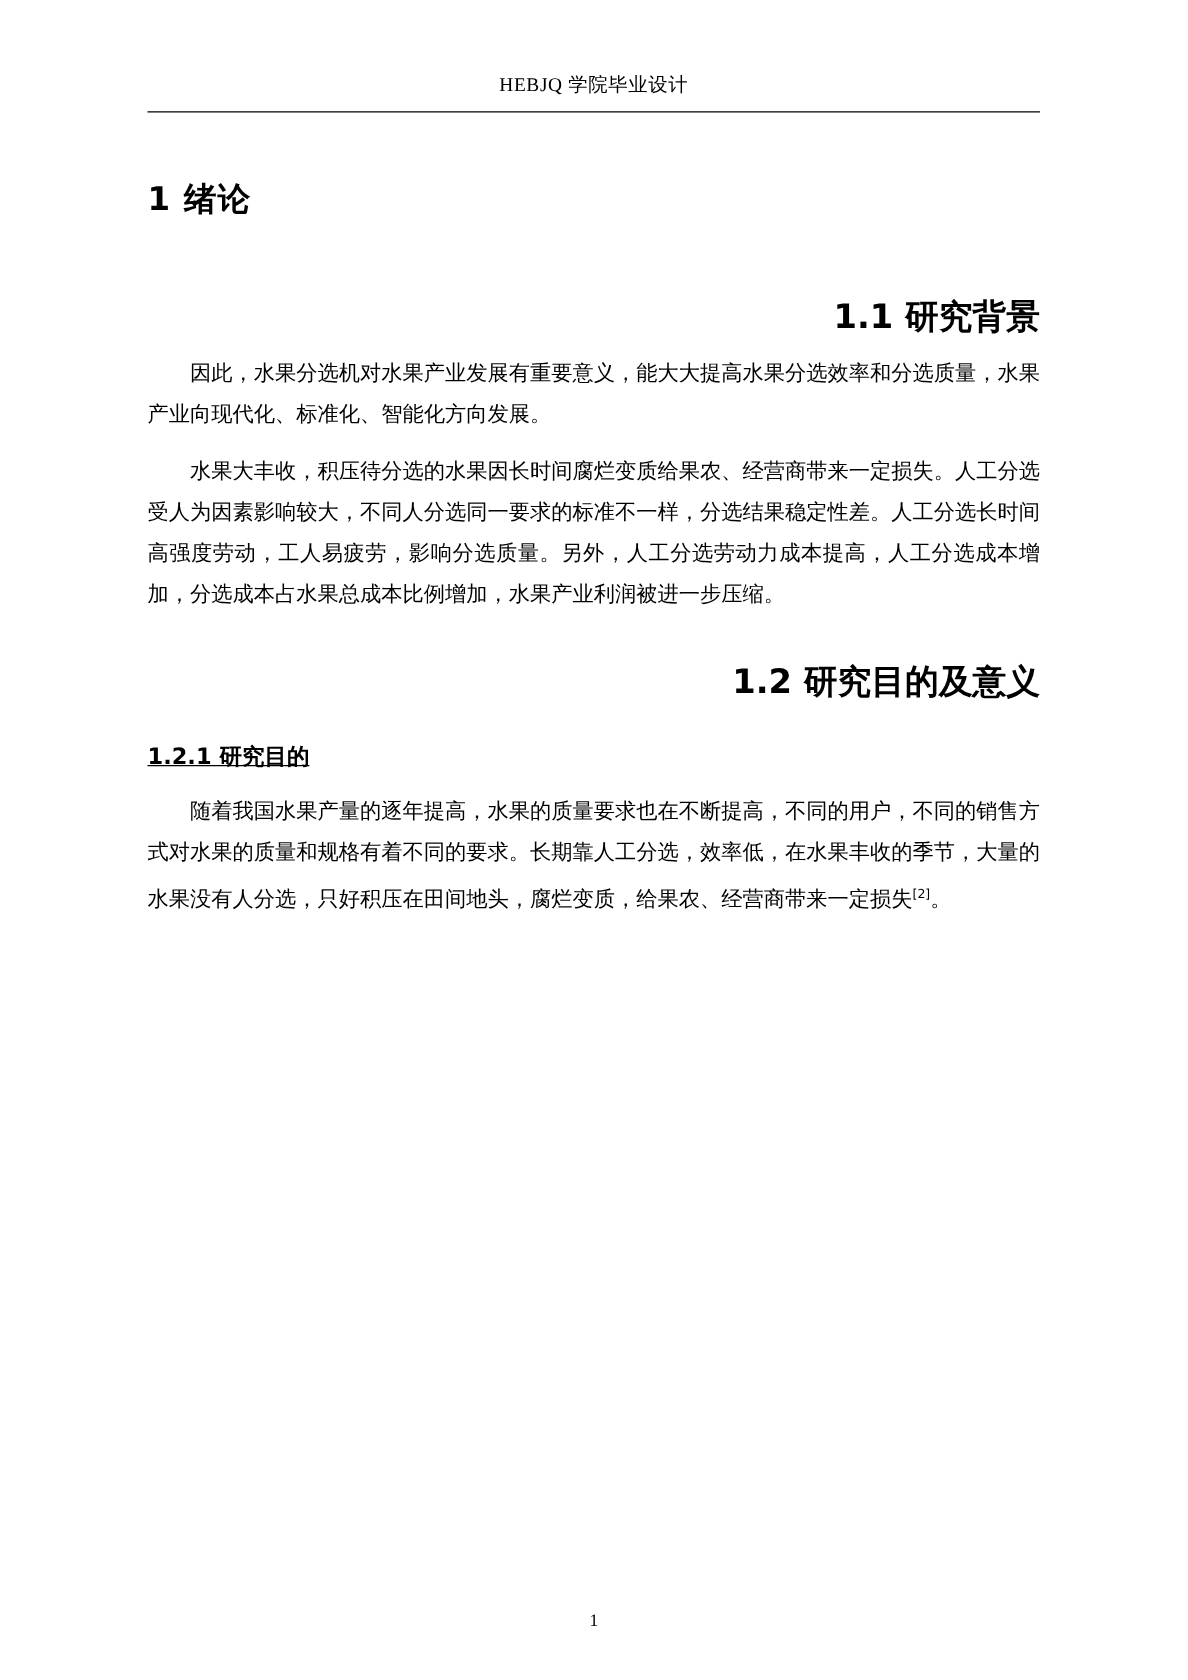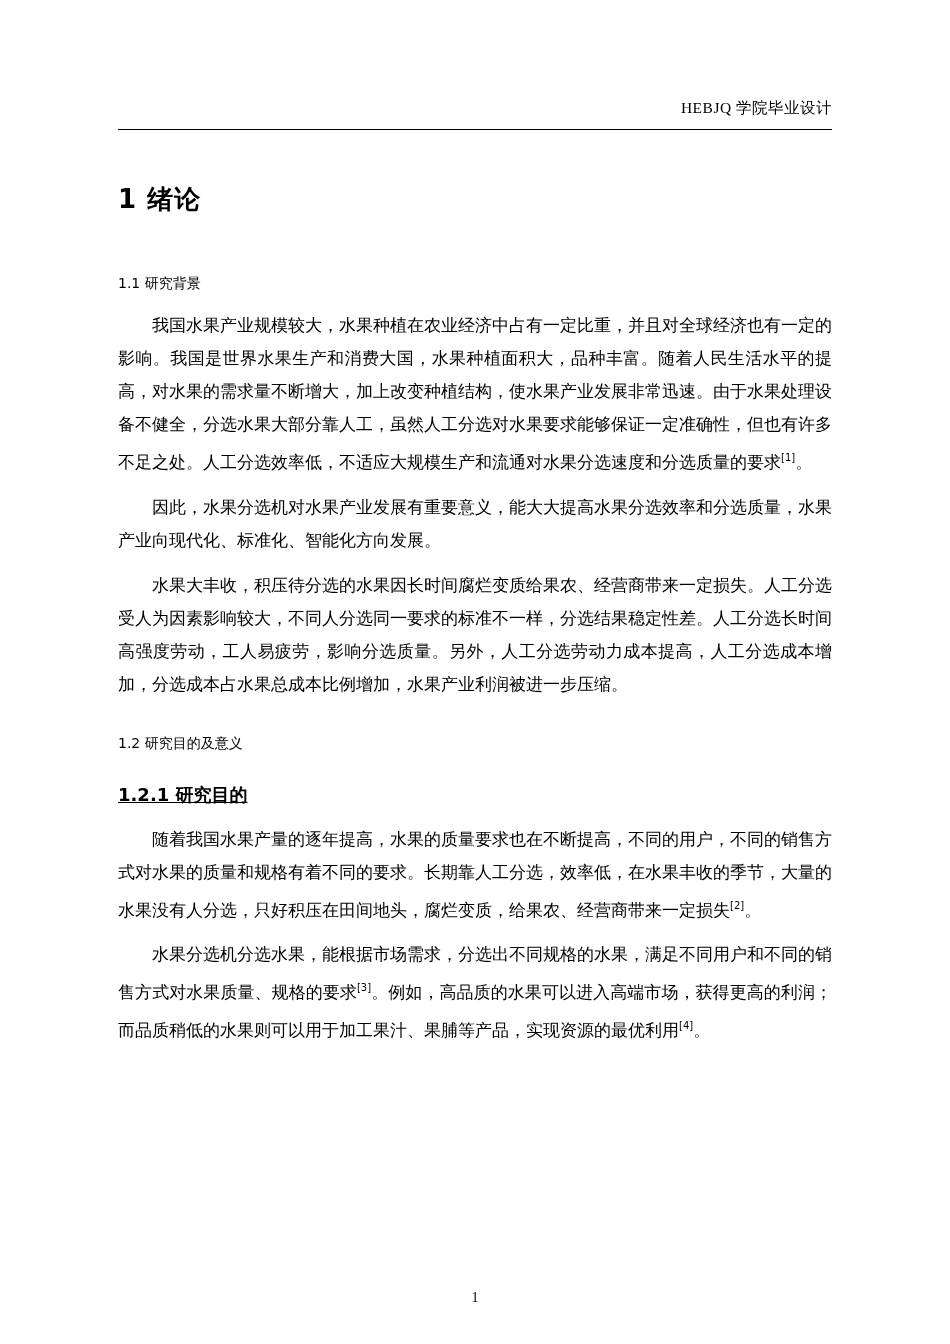--- a/index.html
+++ b/index.html
@@ -24,8 +24,8 @@
     padding: 0 118px;
   }
   .header {
-    margin-top: 98px;
-    text-align: right;
+    margin-top: 58px;
+    text-align: center;
     font-size: 15.5px;
     font-family: "Liberation Serif", "DejaVu Serif", serif;
     letter-spacing: 0.5px;

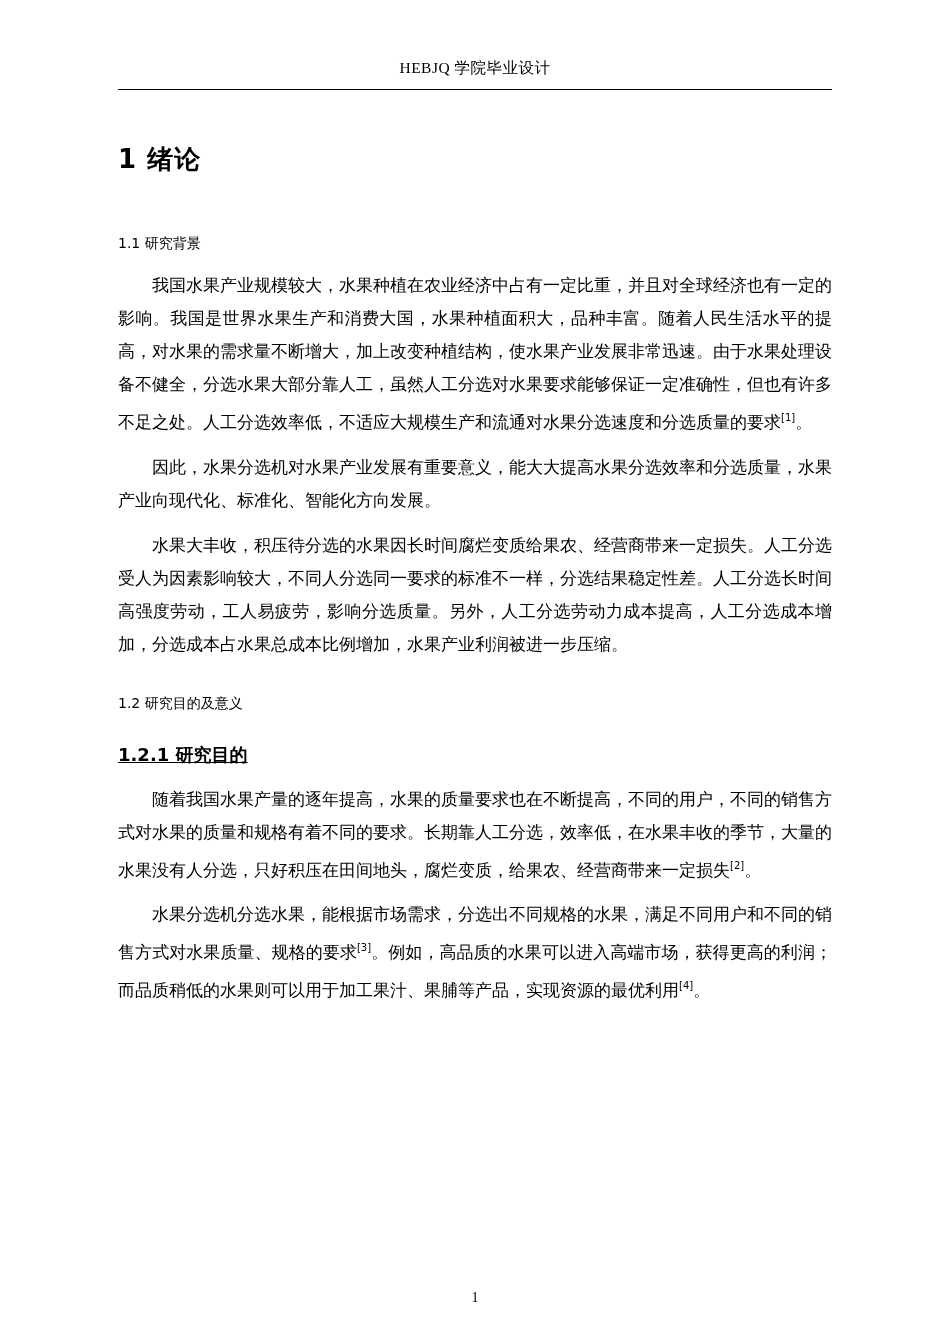--- a/index.html
+++ b/index.html
@@ -48,10 +48,11 @@
     font-family: "DejaVu Sans", "Liberation Sans", sans-serif;
   }
   h2.sec {
-    font-size: 14px;
-    font-weight: normal;
+    font-size: 27px;
+    font-weight: bold;
     margin: 58px 0 0 0;
     font-family: "DejaVu Sans", "Liberation Sans", sans-serif;
+    text-align: right;
   }
   h2.sec.tight {
     margin-top: 34px;

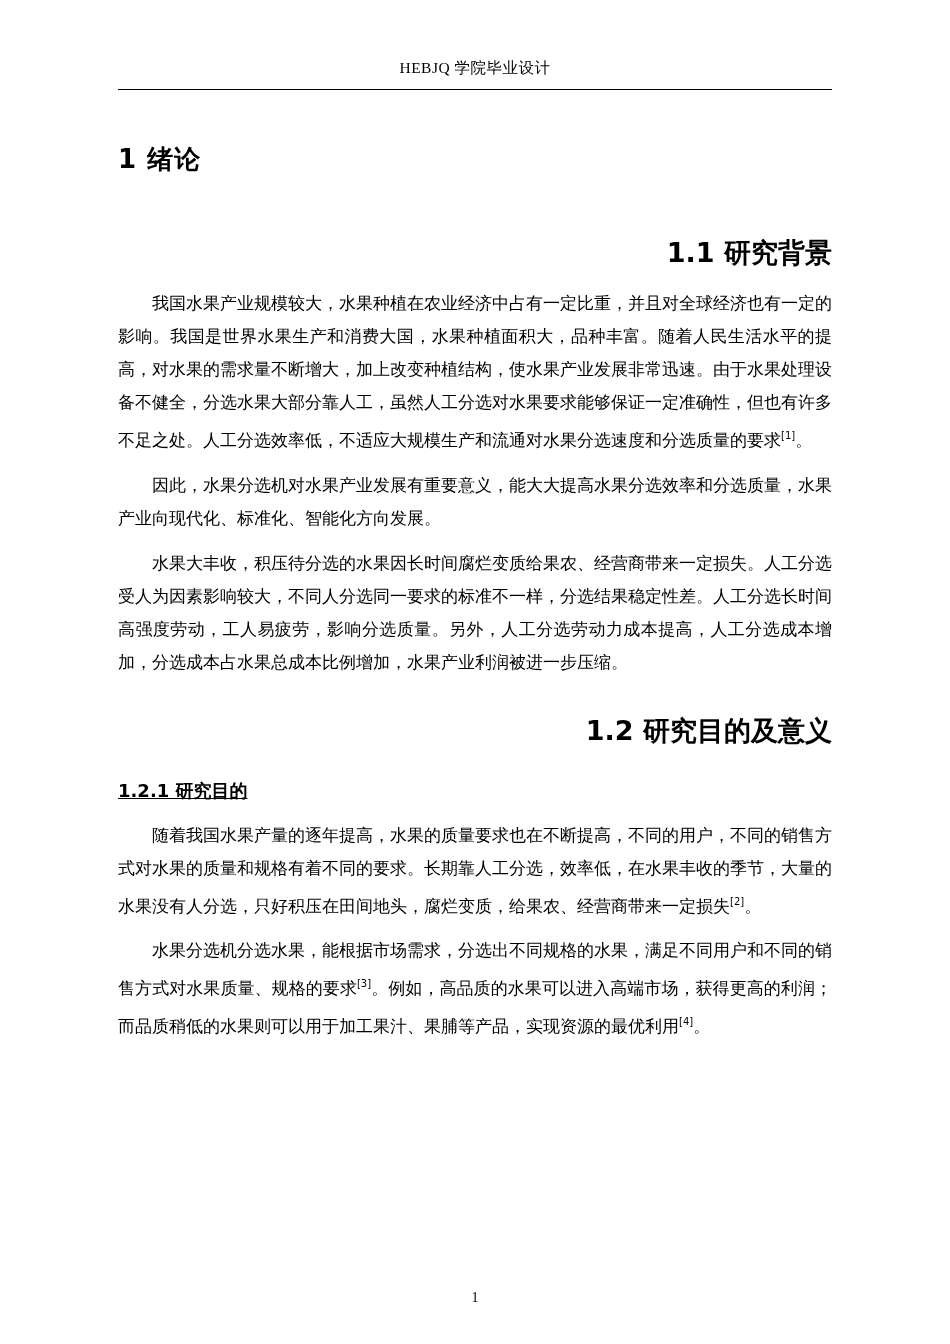--- a/index.html
+++ b/index.html
@@ -106,7 +106,6 @@
 
     <h2 class="sec">1.1  研究背景</h2>
 
-    <p class="body first"><span>我国水果产业规模较大，水果种植在农业经济中占有一定比重，并且对全球经济也有一定的影响。我国是世界水果生产和消费大国，水果种植面积大，品种丰富。随着人民生活水平的提高，对水果的需求量不断增大，加上改变种植结构，使水果产业发展非常迅速。由于水果处理设备不健全，分选水果大部分靠人工，虽然人工分选对水果要求能够保证一定准确性，但也有许多不足之处。人工分选效率低，不适应大规模生产和流通对水果分选速度和分选质量的要求</span><sup>[1]</sup><span>。</span></p>
 
     <p class="body">因此，水果分选机对水果产业发展有重要意义，能大大提高水果分选效率和分选质量，水果产业向现代化、标准化、智能化方向发展。</p>
 

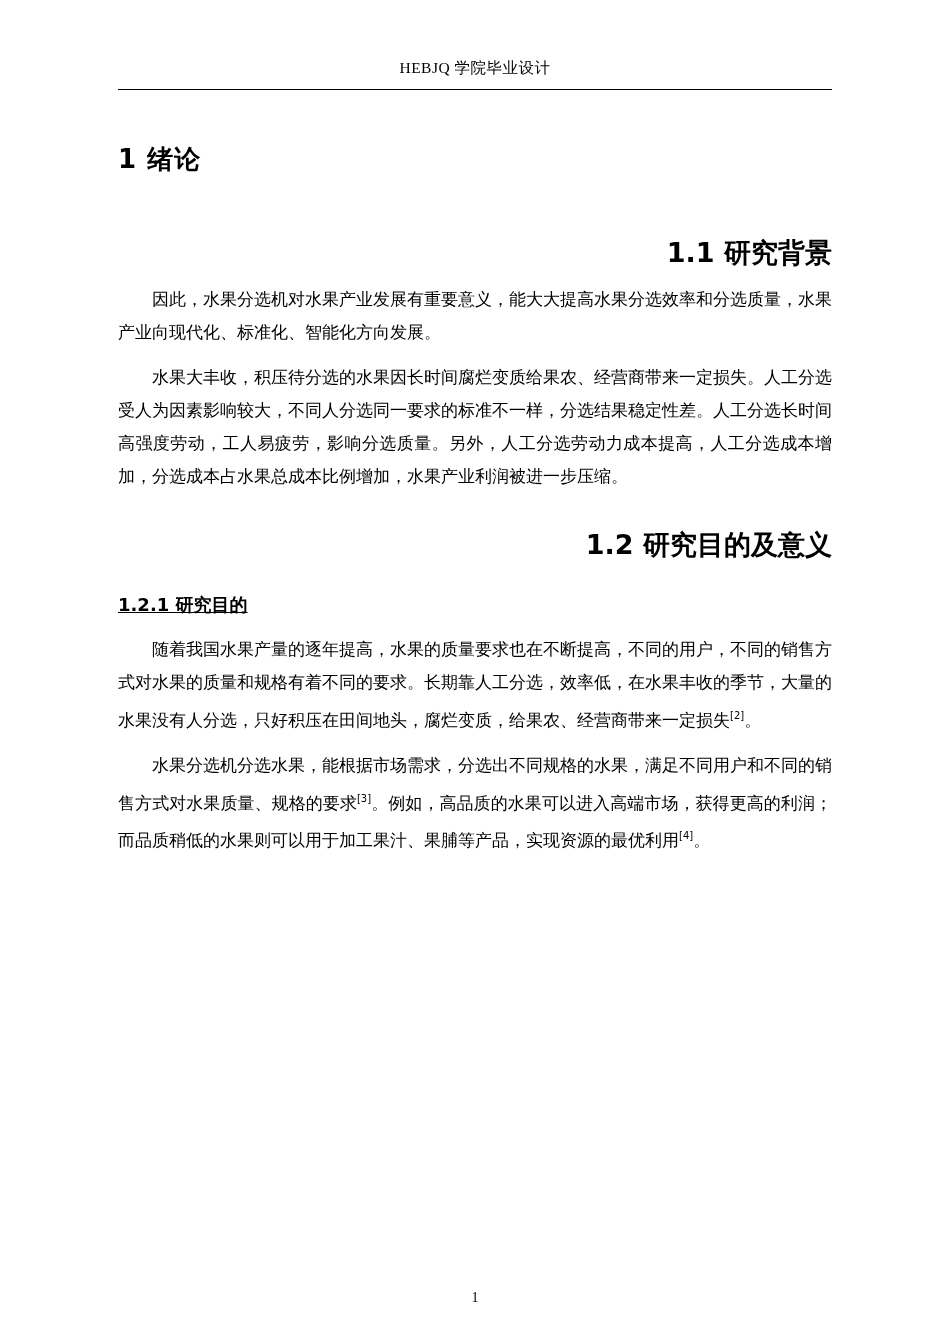--- a/index.html
+++ b/index.html
@@ -117,7 +117,6 @@
 
     <p class="body first"><span>随着我国水果产量的逐年提高，水果的质量要求也在不断提高，不同的用户，不同的销售方式对水果的质量和规格有着不同的要求。长期靠人工分选，效率低，在水果丰收的季节，大量的水果没有人分选，只好积压在田间地头，腐烂变质，给果农、经营商带来一定损失</span><sup>[2]</sup><span>。</span></p>
 
-    <p class="body"><span>水果分选机分选水果，能根据市场需求，分选出不同规格的水果，满足不同用户和不同的销售方式对水果质量、规格的要求</span><sup>[3]</sup><span>。例如，高品质的水果可以进入高端市场，获得更高的利润；而品质稍低的水果则可以用于加工果汁、果脯等产品，实现资源的最优利用</span><sup>[4]</sup><span>。</span></p>
 
 
   </div>

